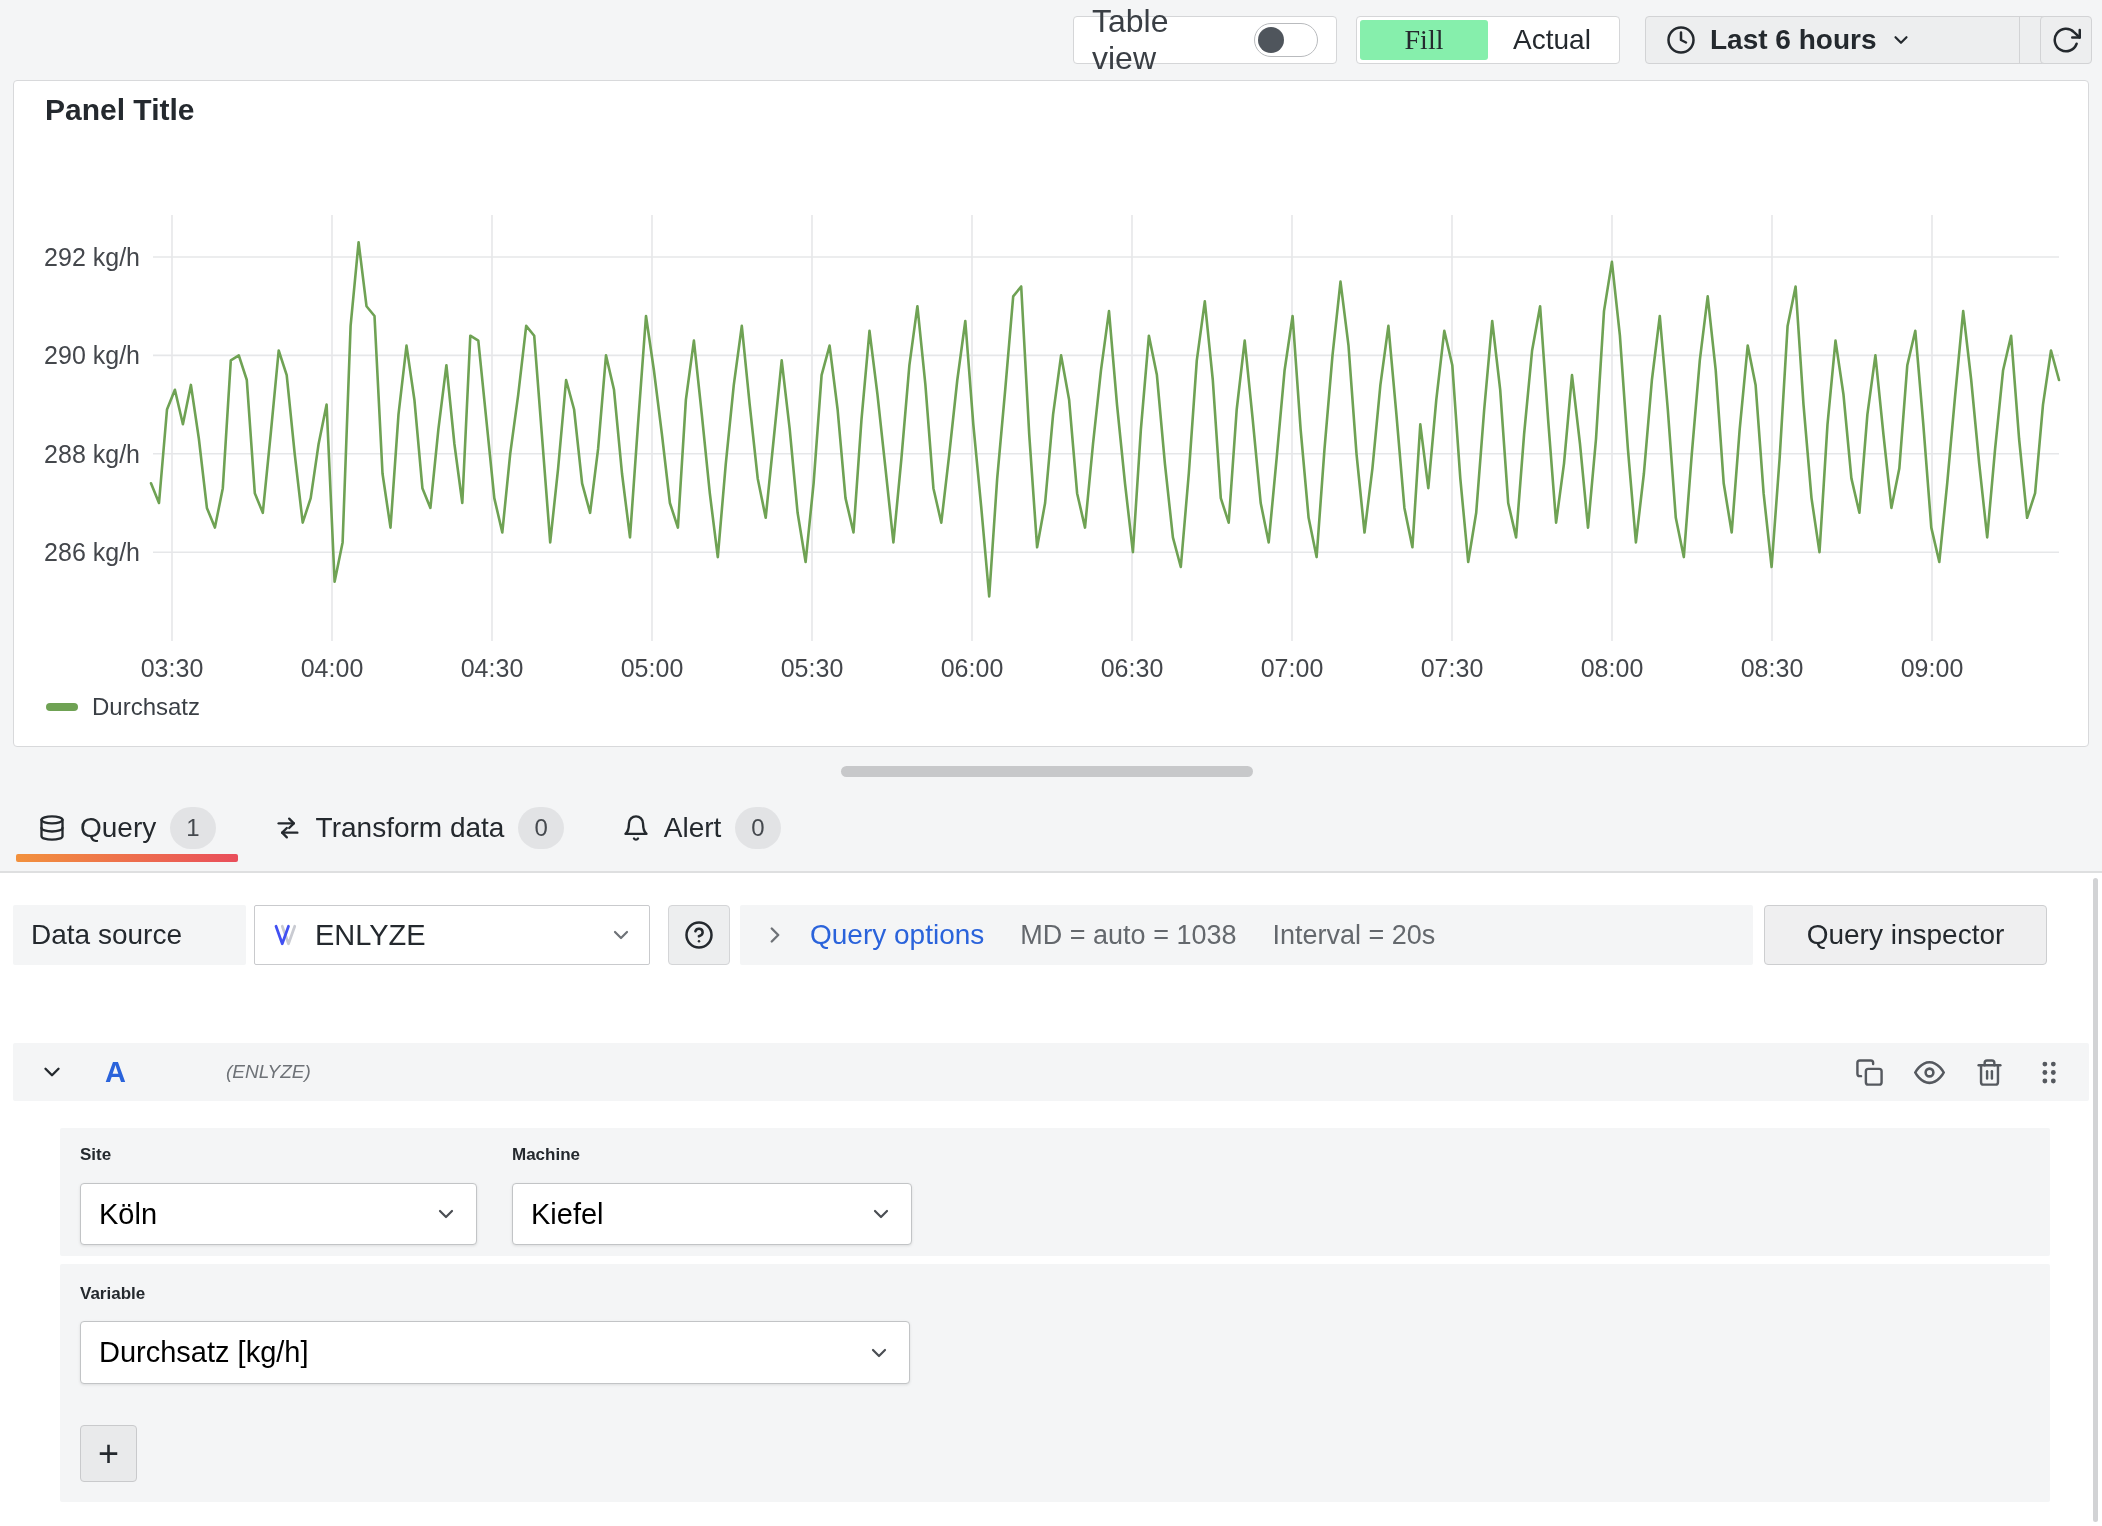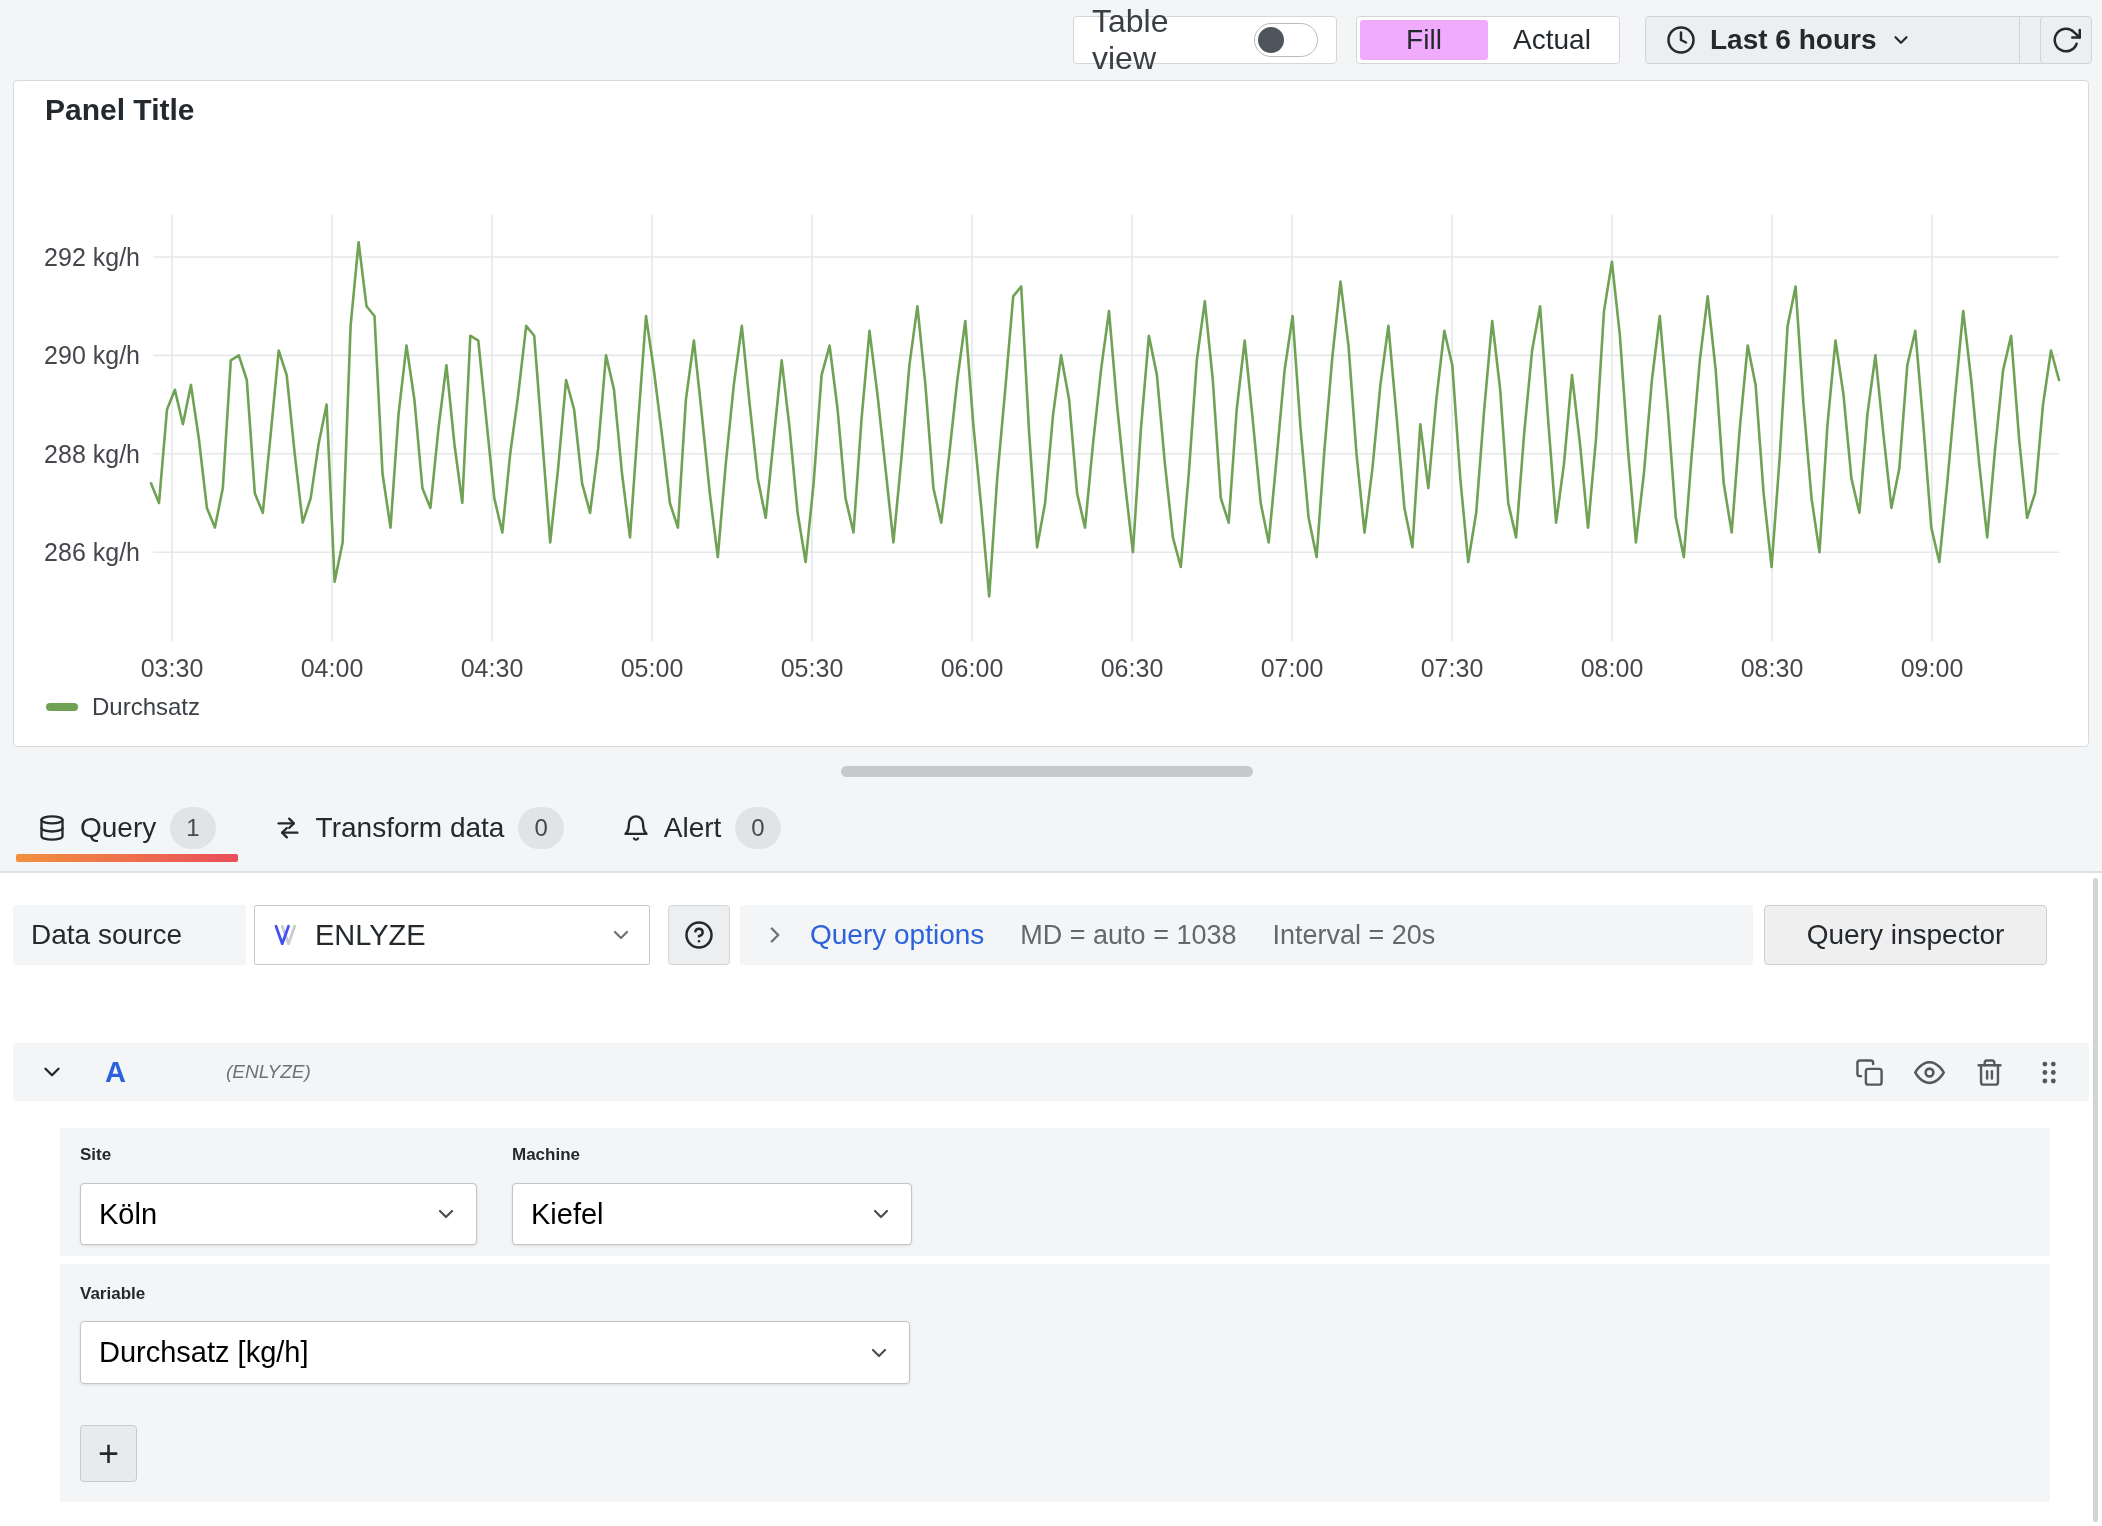--- a/index.html
+++ b/index.html
@@ -15,7 +15,7 @@
   .toggle .knob { position:absolute; left:3px; top:3px; width:26px; height:26px; border-radius:50%; background:#4F555C; }
   .seg-group { left:1356px; width:264px; background:#FFFFFF; border:1px solid #D5D6D8; padding:3px; }
   .seg { flex:1; height:40px; display:flex; align-items:center; justify-content:center; font-size:28px; font-weight:500; color:#24292E; background:transparent; border:none; border-radius:3px; font-family:inherit; cursor:pointer; }
-  .seg.active { background:#f0abfc; }
+  .seg.active { background:#86efac;font-family:Liberation Serif, serif; }
   .time-group { left:1645px; width:446px; background:#EDEEEF; border:1px solid #D2D3D5; }
   .time-main { display:flex; align-items:center; gap:14px; padding:0 20px; height:100%; flex:1; cursor:pointer; }
   .time-label { font-size:28px; font-weight:600; color:#24292E; white-space:nowrap; }

